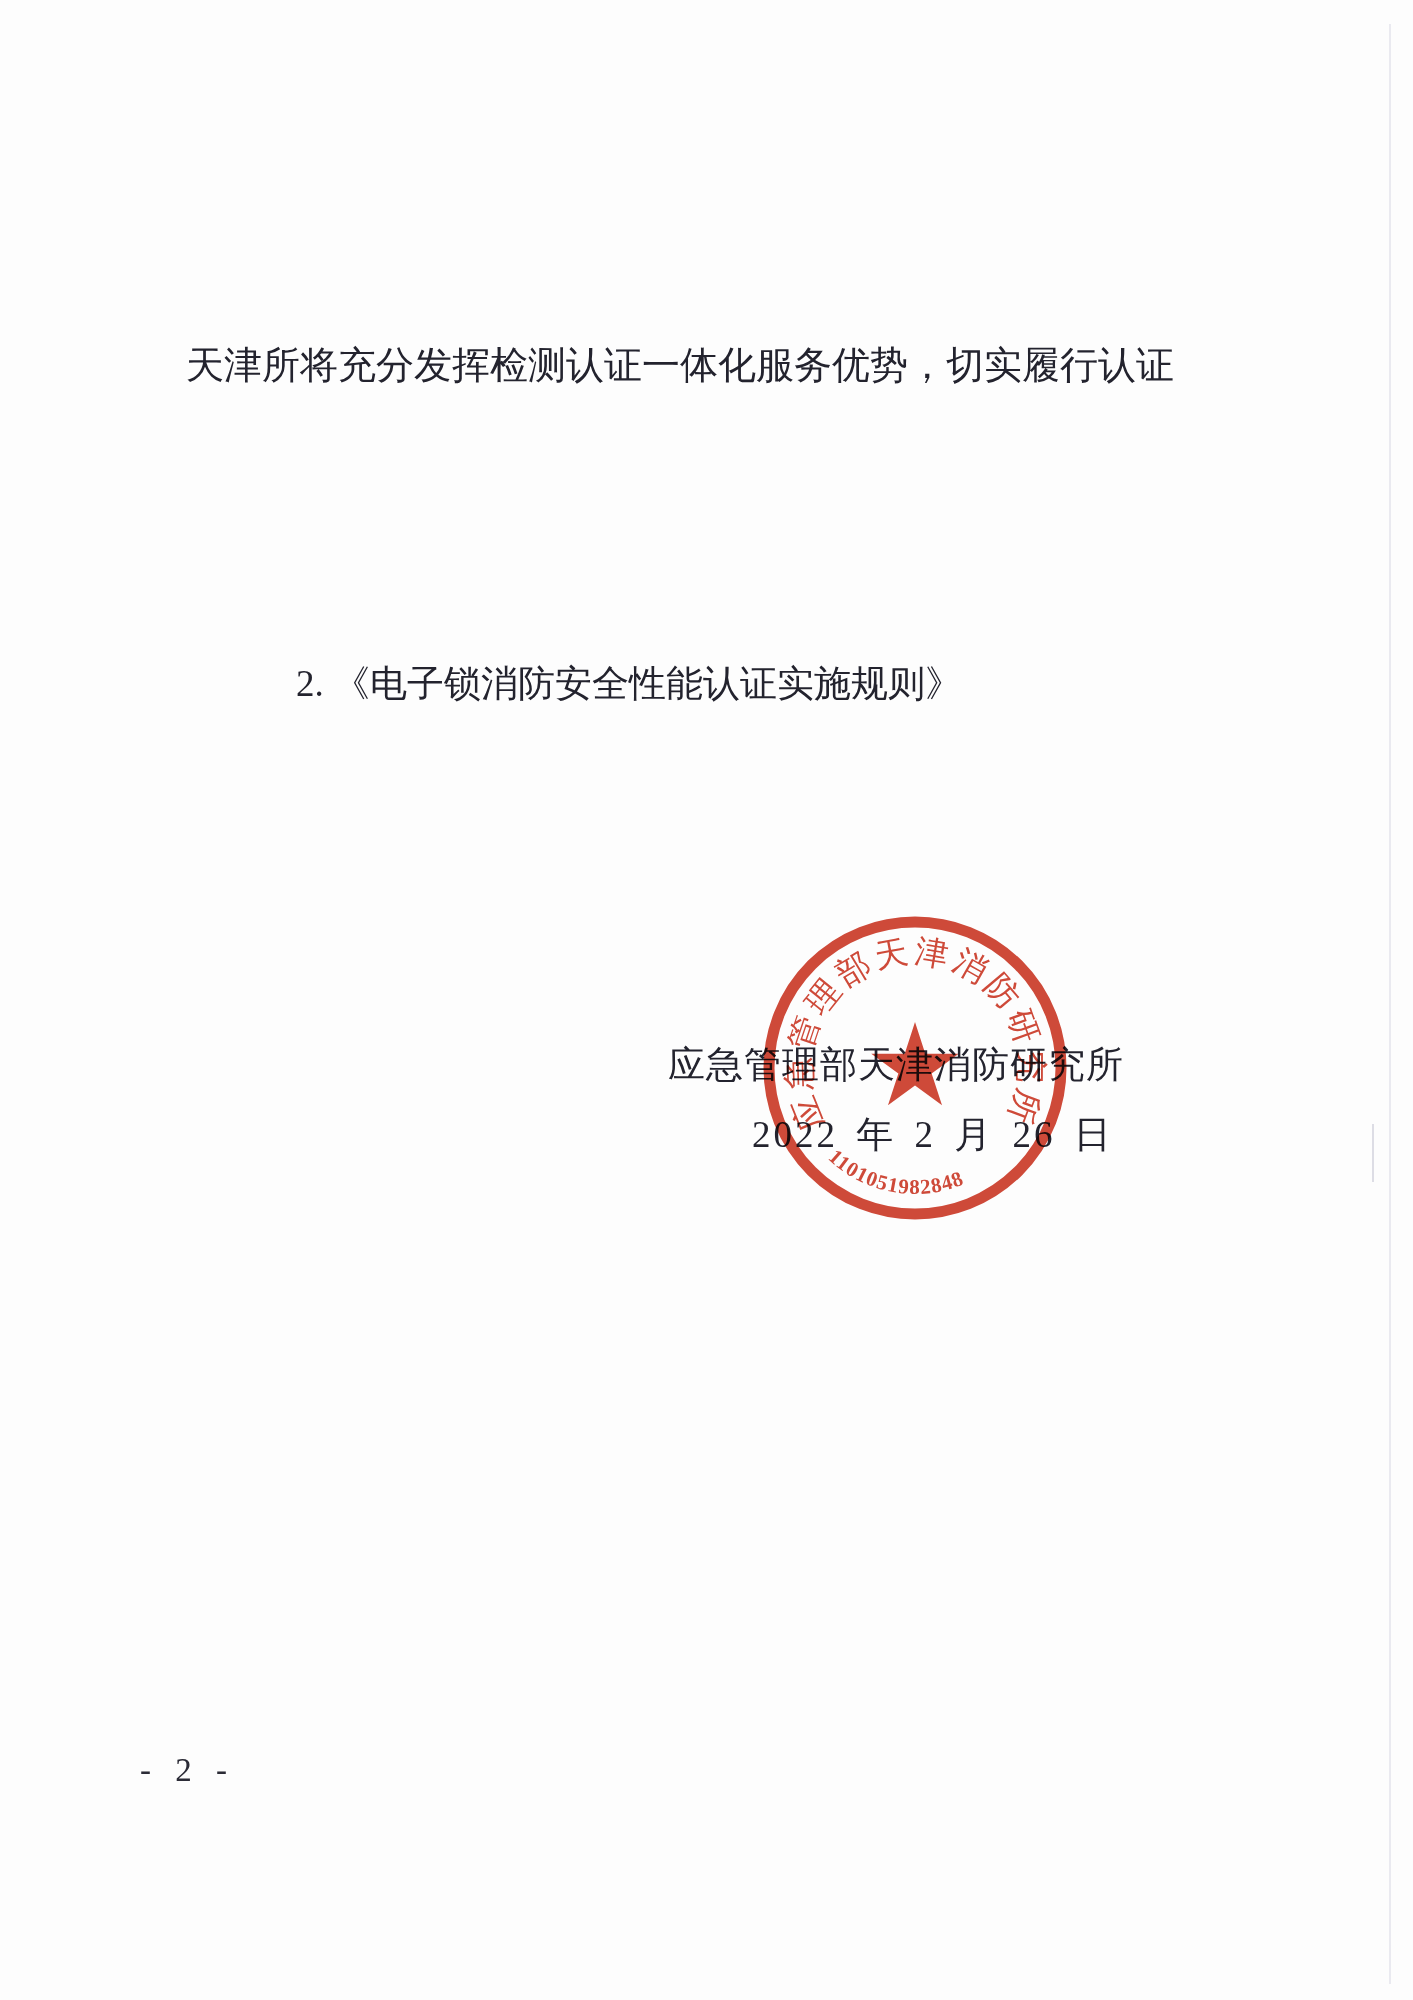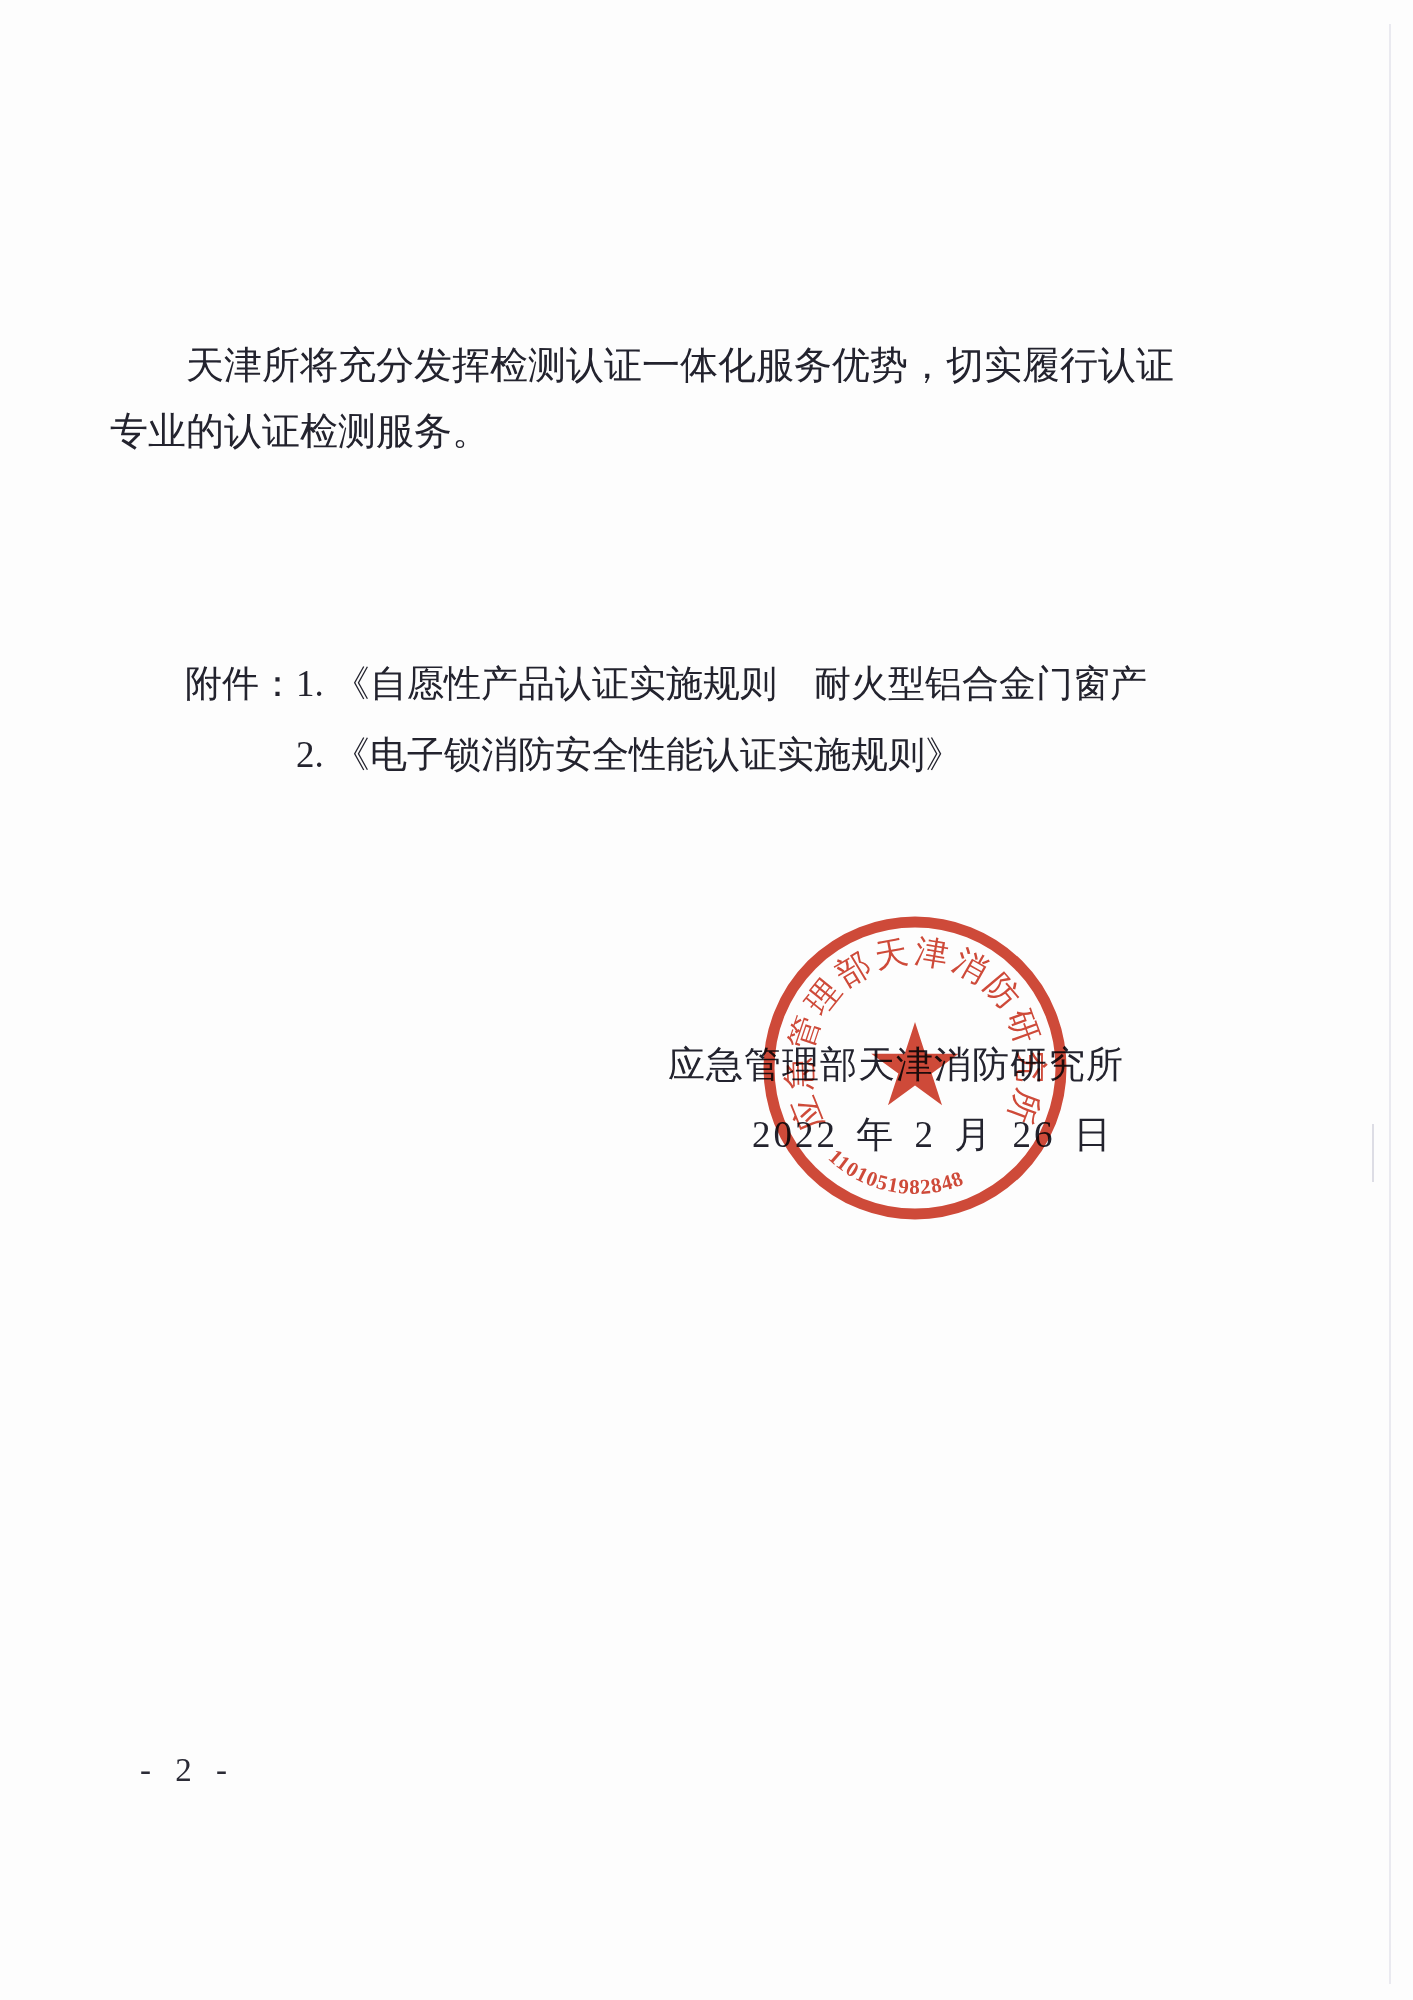--- a/index.html
+++ b/index.html
@@ -70,7 +70,6 @@
 
   <div class="para">
     <div class="line ind">天津所将充分发挥检测认证一体化服务优势，切实履行认证</div>
-    <div class="line">专业的认证检测服务。</div>
   </div>
 
   <div class="attach">

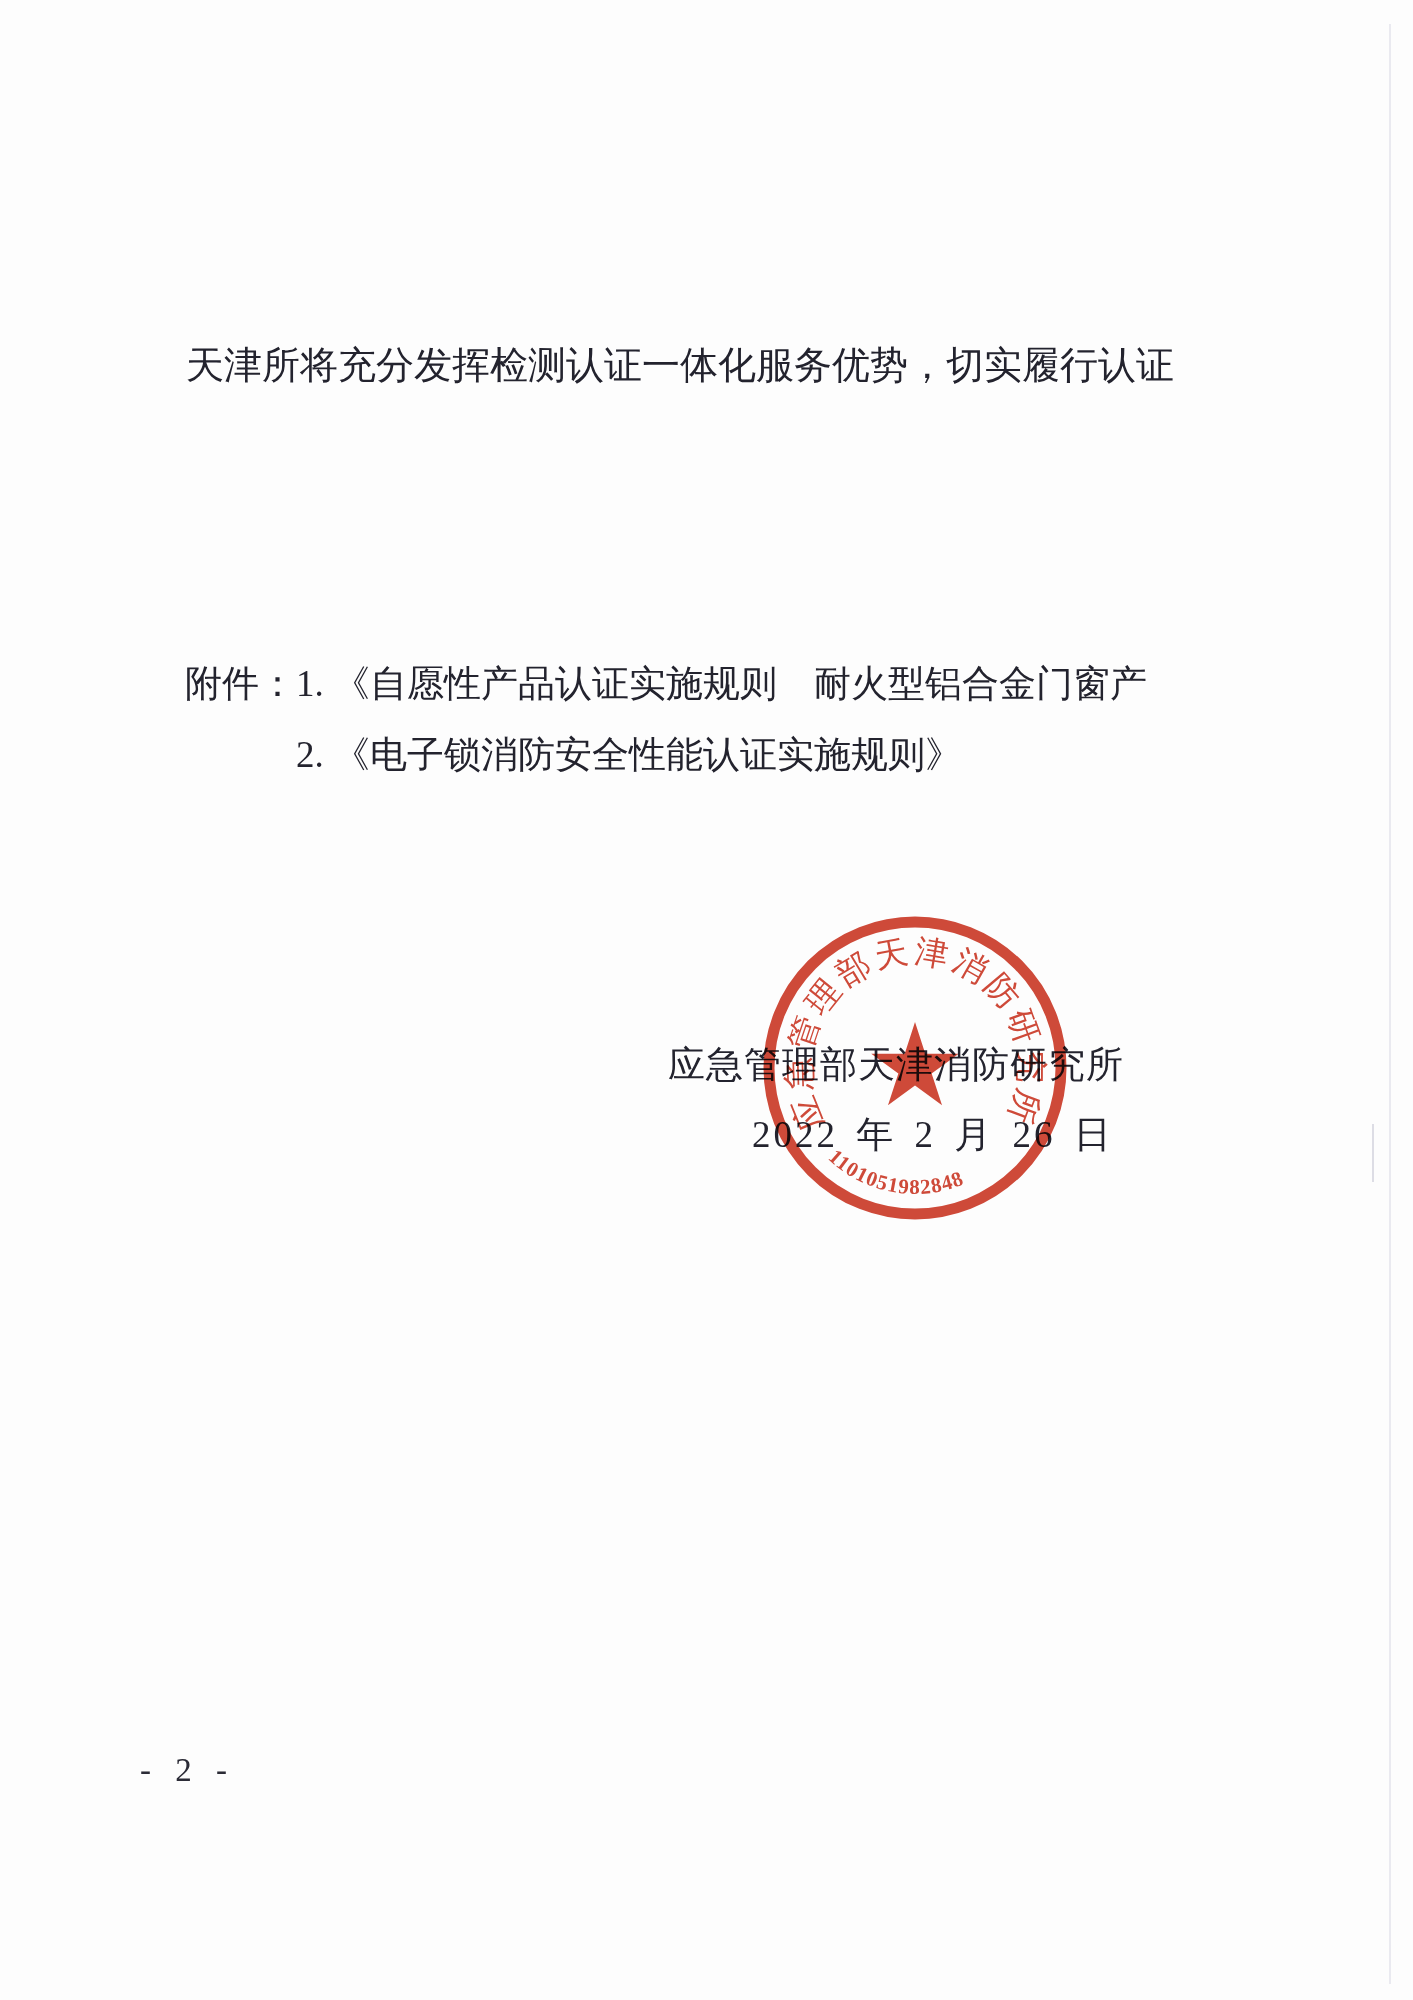--- a/index.html
+++ b/index.html
@@ -73,7 +73,6 @@
   </div>
 
   <div class="attach">
-    <div class="line pad-a">附件：1. 《自愿性产品认证实施规则　耐火型铝合金门窗产</div>
     <div class="line pad-c">2. 《电子锁消防安全性能认证实施规则》</div>
   </div>
 

